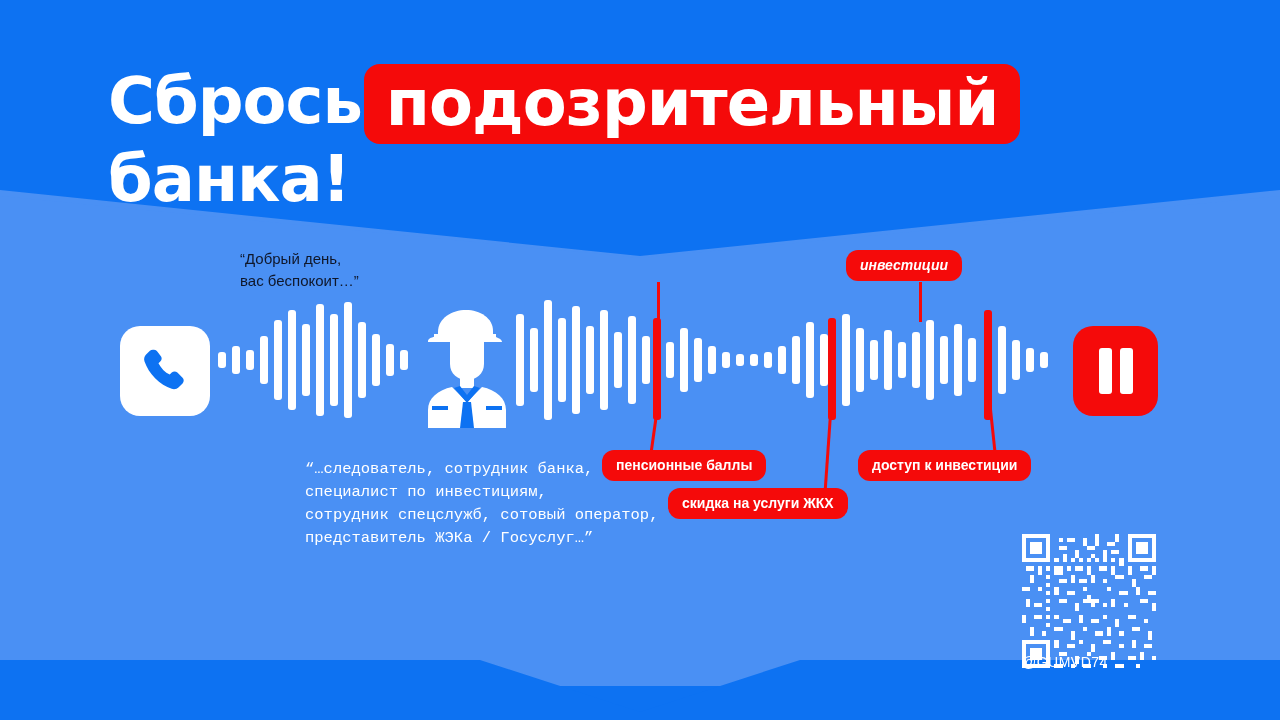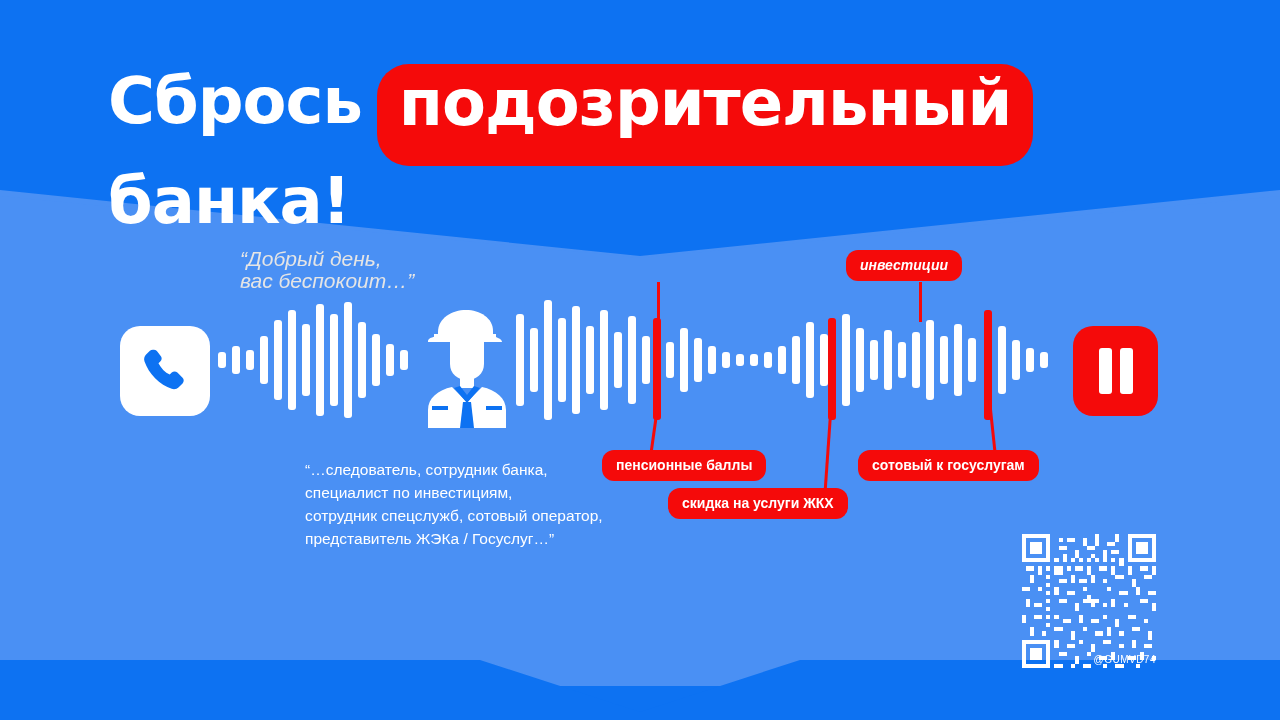--- a/index.html
+++ b/index.html
@@ -63,9 +63,9 @@
     display: inline-block;
     background: #f50a0a;
     color: #ffffff;
-    border-radius: 32px;
-    padding: 2px 22px 26px 22px;
-    margin-left: 15px;
+    border-radius: 16px;
+    padding: 2px 22px 4px 22px;
+    margin-left: 2px;
     position: relative;
     top: 2px;
   }

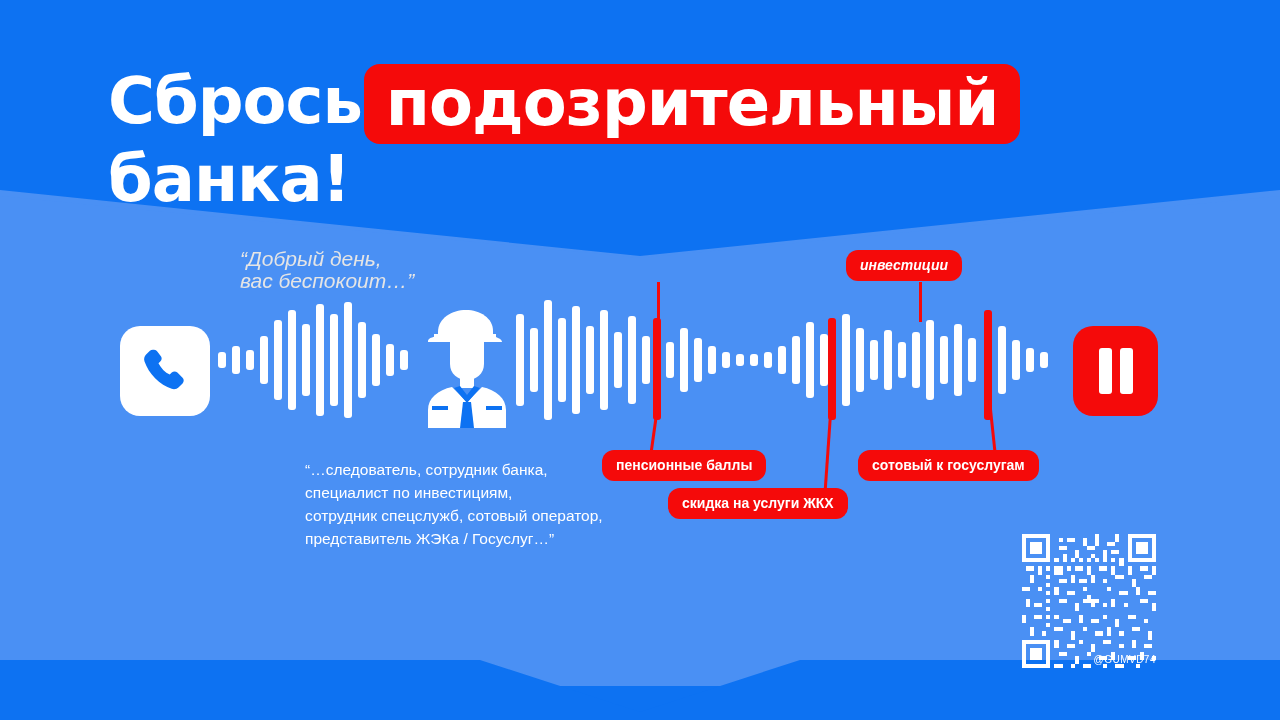--- a/index.html
+++ b/index.html
@@ -75,11 +75,10 @@
     position: absolute;
     left: 240px;
     top: 248px;
-    color: #e5e5e5;
-    font-size: 21px;
+    color: #0f172a;
+    font-size: 15px;
     line-height: 22px;
     z-index: 6;
-    font-style: italic;
   }
   .quote-bottom {
     position: absolute;

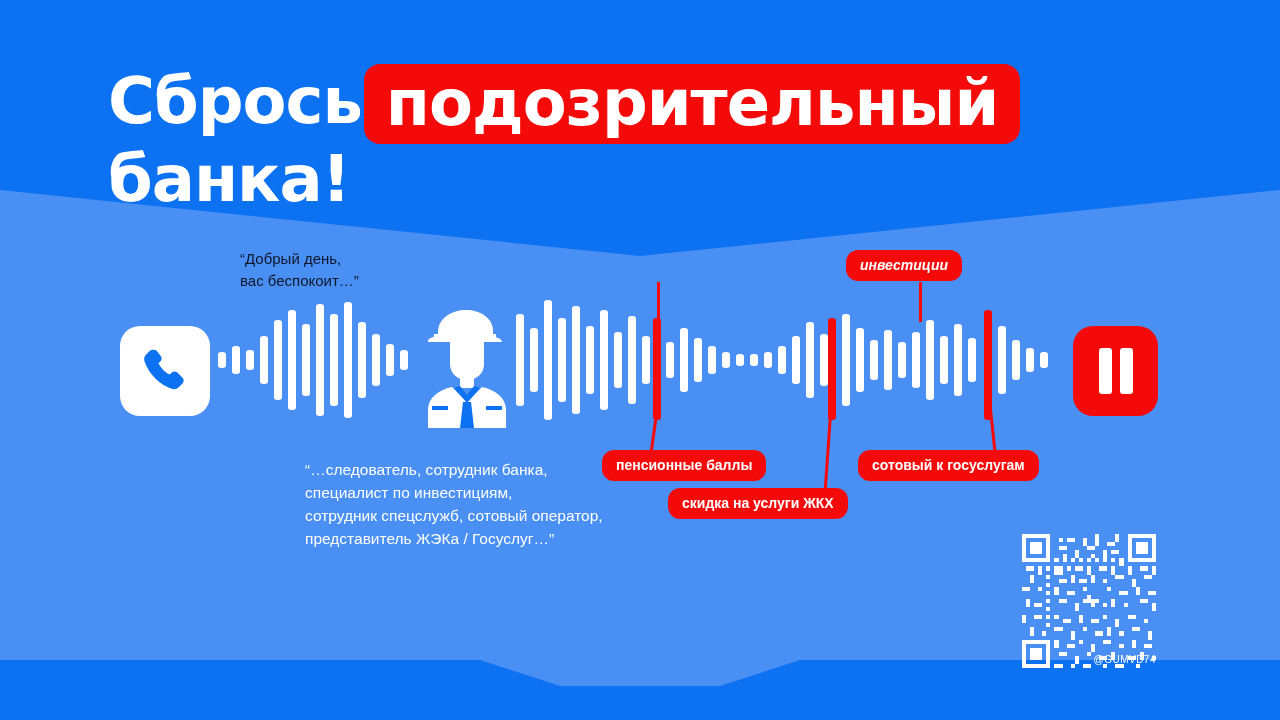--- a/index.html
+++ b/index.html
@@ -211,7 +211,7 @@
 
   <div class="quote-top" style="white-space: pre-line;">“Добрый день,
 вас беспокоит…”</div>
-  <div class="quote-bottom" style="white-space: pre-line;">“…следователь, сотрудник банка,
+  <div class="quote-bottom" style="white-space: pre-line; font-family: Liberation Mono, monospace;">“…следователь, сотрудник банка,
 специалист по инвестициям,
 сотрудник спецслужб, сотовый оператор,
 представитель ЖЭКа / Госуслуг…”</div>

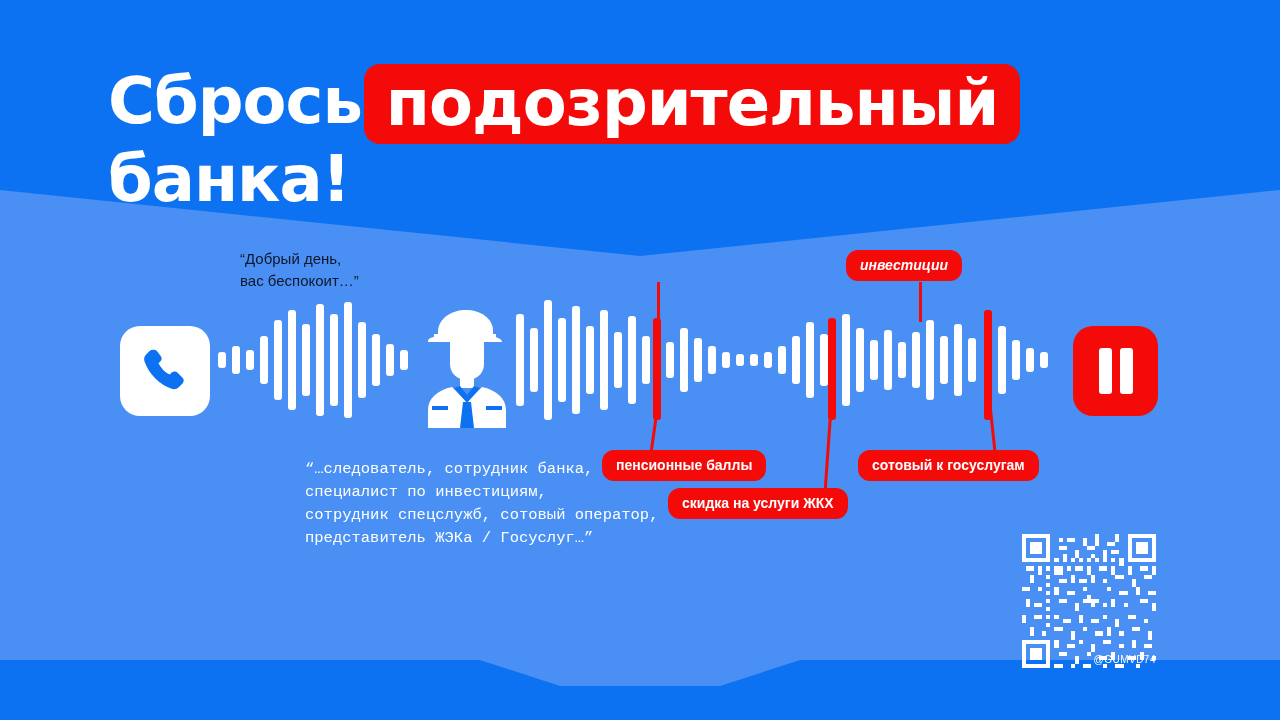--- a/index.html
+++ b/index.html
@@ -316,7 +316,7 @@
   <div class="label" style="left:846px; top:250px;font-style:italic;">инвестиции</div>
   <div class="label" style="left:602px; top:450px;">пенсионные баллы</div>
   <div class="label" style="left:668px; top:488px;">скидка на услуги ЖКХ</div>
-  <div class="label" style="left:858px; top:450px;">сотовый к госуслугам</div>
+  <div class="label" style="left:858px; top:450px;">доступ к инвестиции</div>
 
   <div class="qr">
     <svg width="134" height="134" viewBox="0 0 33 33" shape-rendering="crispEdges">

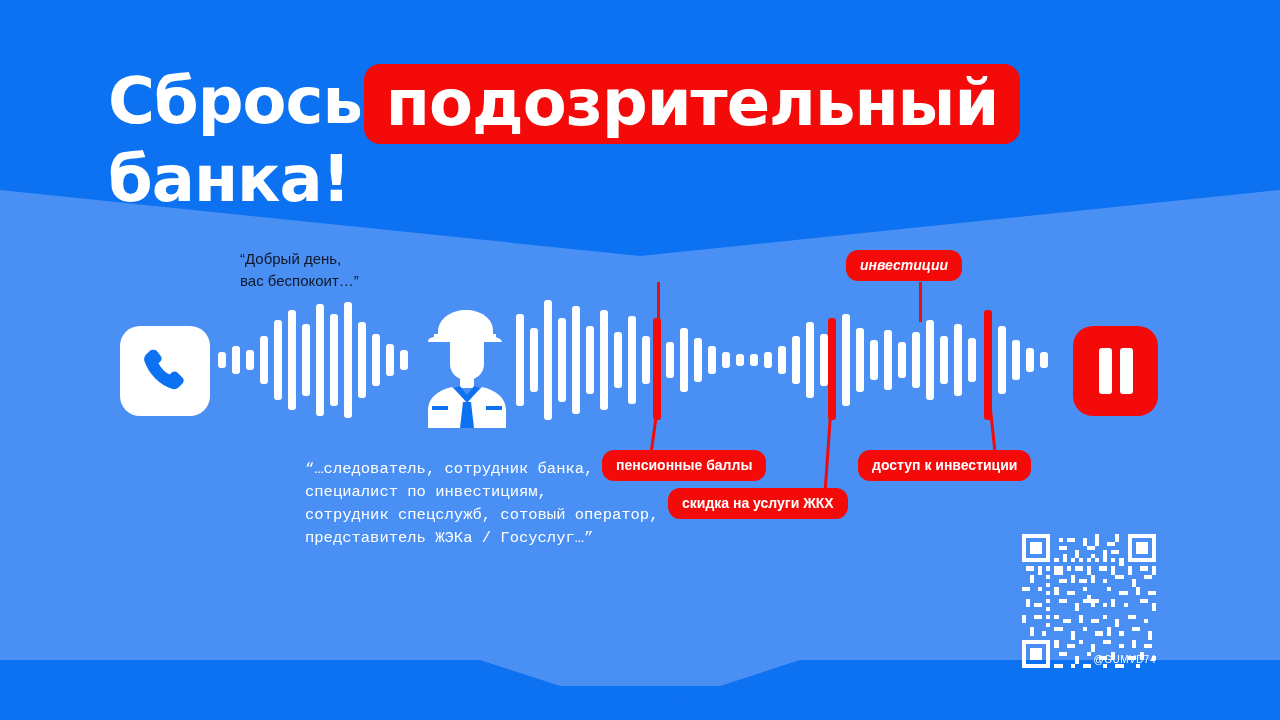--- a/index.html
+++ b/index.html
@@ -186,9 +186,9 @@
     left: 1022px;
     top: 654px;
     width: 134px;
-    text-align: right;
+    text-align: left;
     color: #ffffff;
-    font-size: 10px;
+    font-size: 14px;
     letter-spacing: 0.5px;
     z-index: 8;
   }

